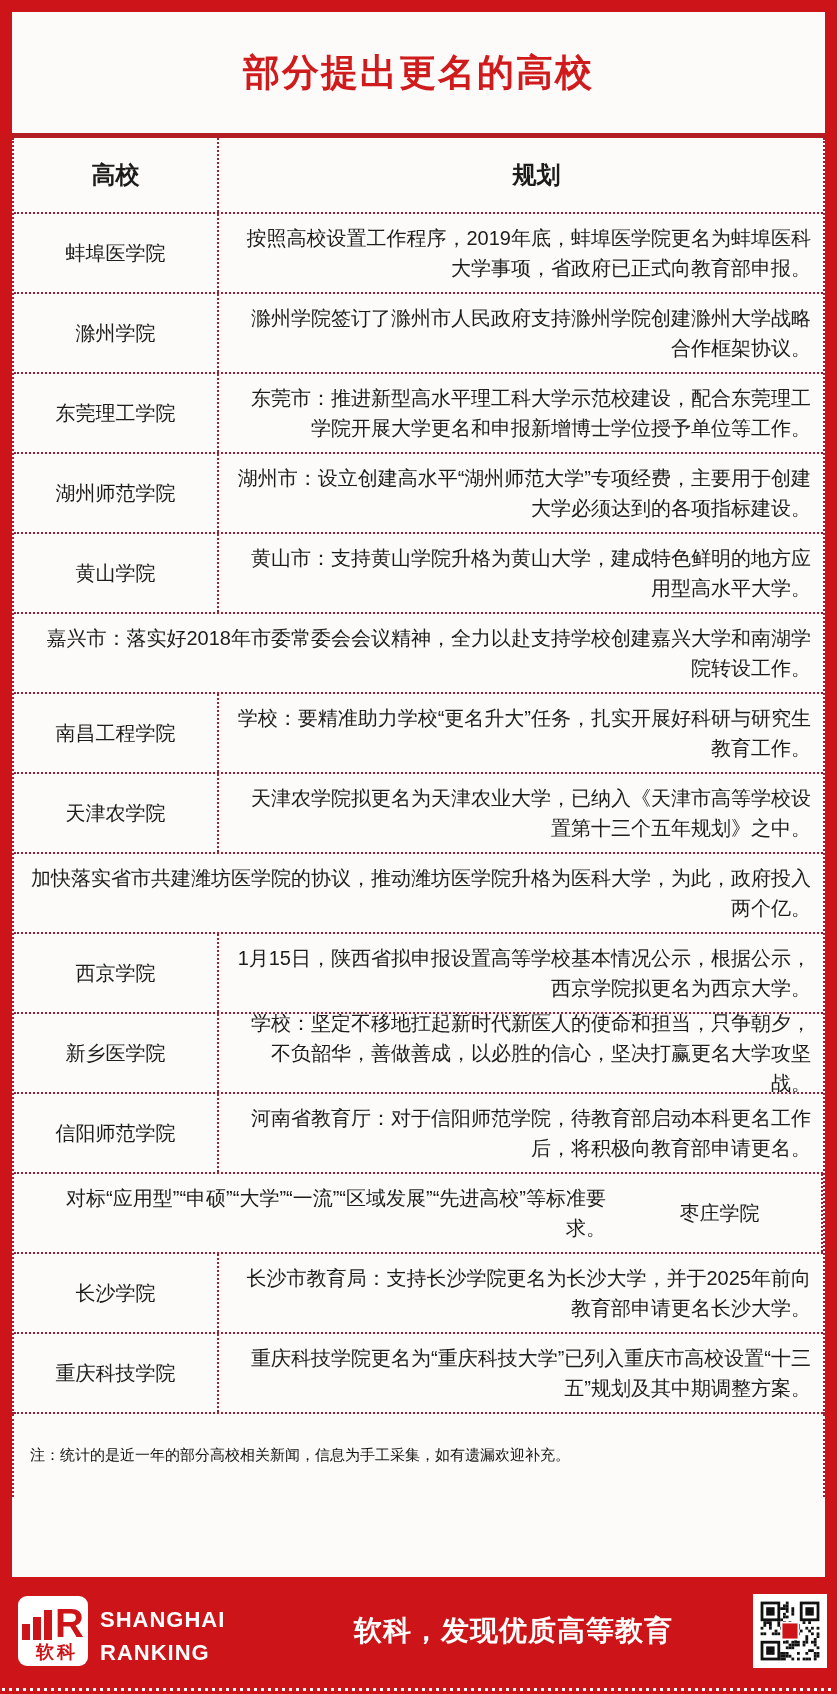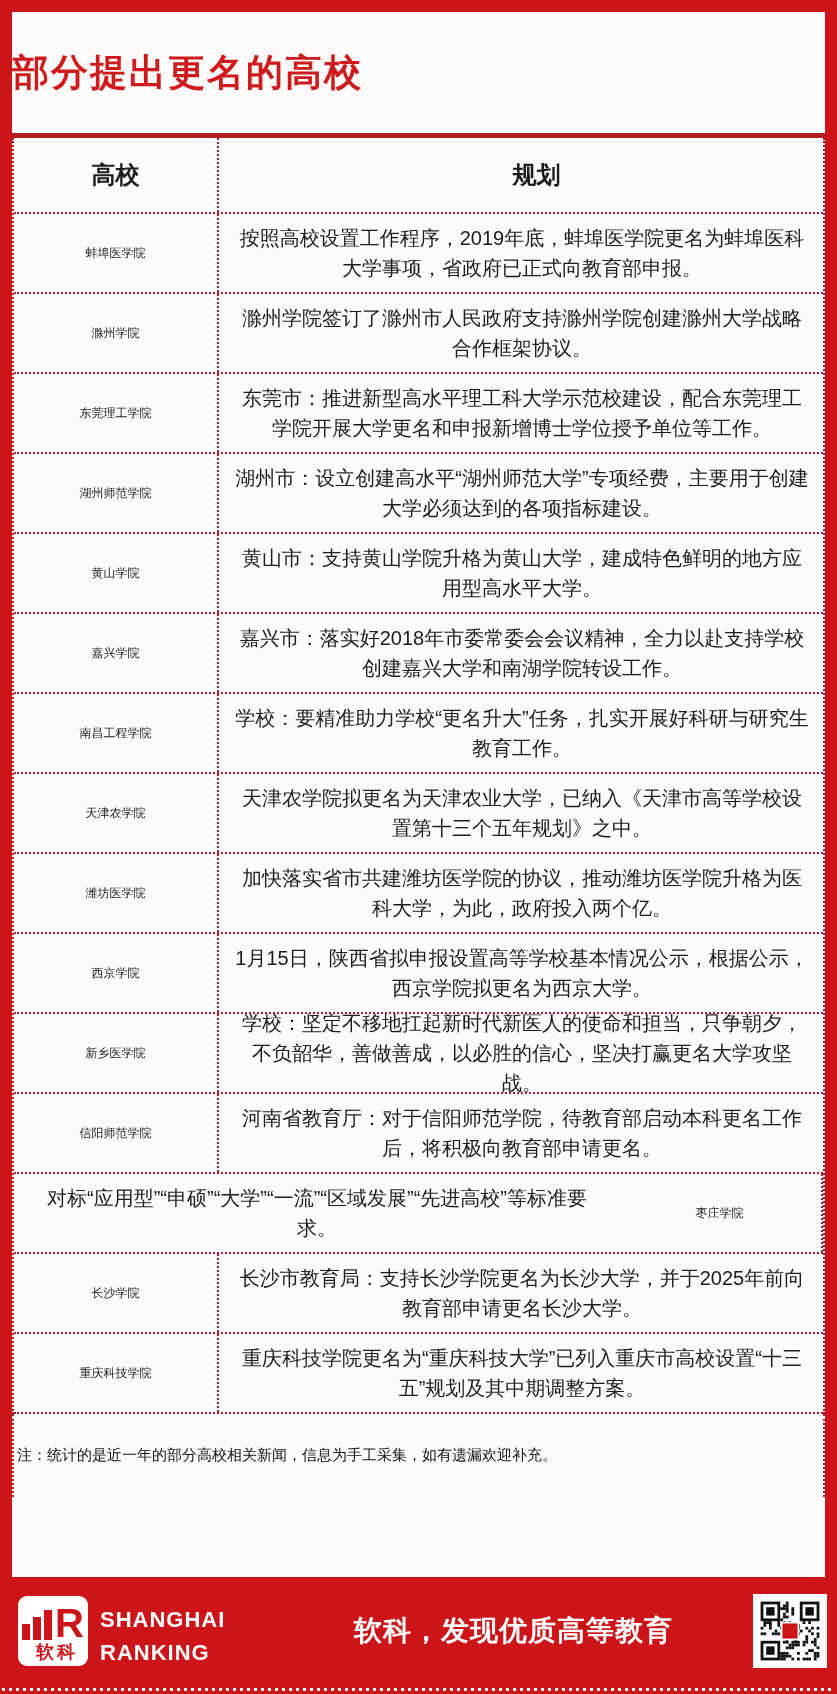--- a/index.html
+++ b/index.html
@@ -23,7 +23,7 @@
     background:var(--paper);overflow:hidden;
   }
   .title-block{
-    height:121px;display:flex;align-items:center;justify-content:flex-start;
+    height:121px;display:flex;align-items:center;justify-content:center;
   }
   .page-title{
     color:var(--title-red);font-size:37px;font-weight:bold;letter-spacing:2px;

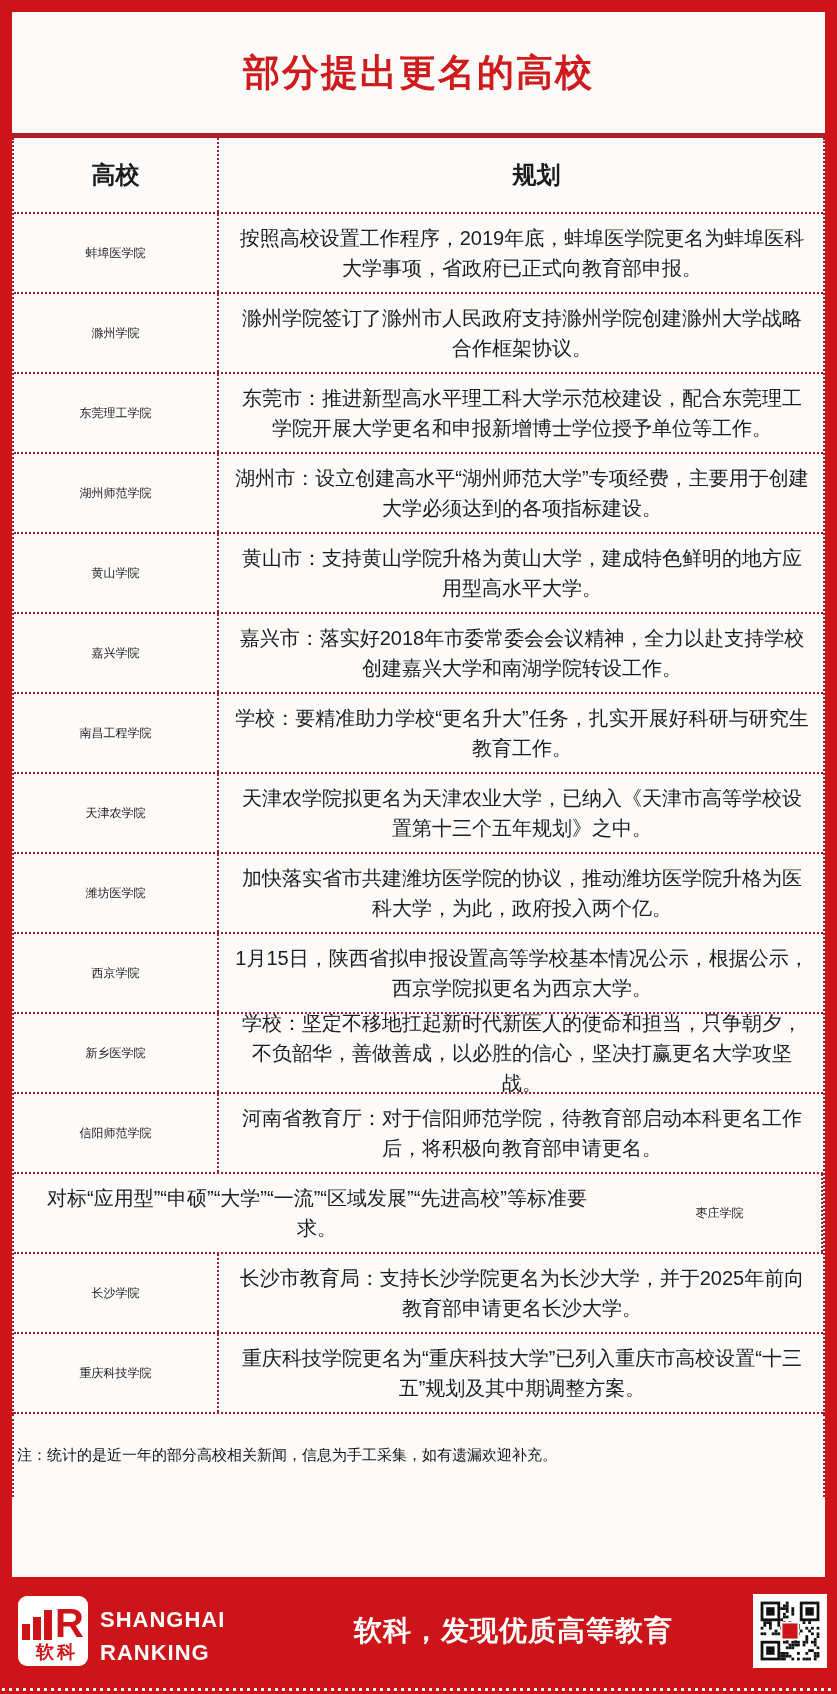--- a/index.html
+++ b/index.html
@@ -43,7 +43,7 @@
   }
   .cell-plan{
     flex:1;font-size:20px;line-height:30px;padding:4px 12px 4px 14px;
-    text-align:center;word-break:break-all;
+    text-align:right;word-break:break-all;
   }
   .data-row{height:80px;}
   .note-block{

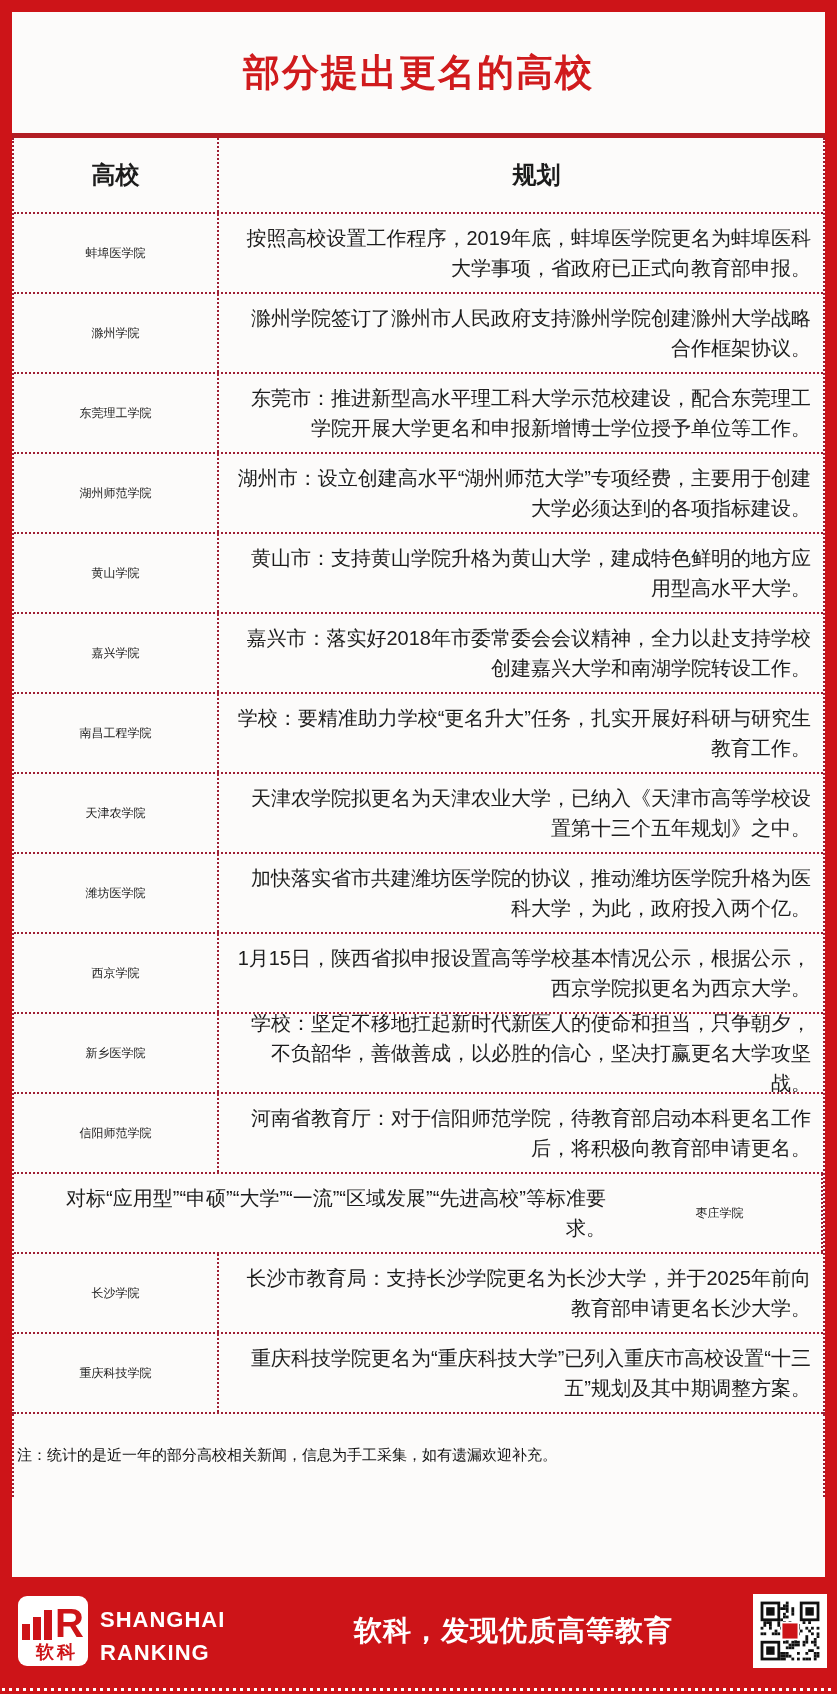--- a/index.html
+++ b/index.html
@@ -39,7 +39,7 @@
   .cell{display:flex;align-items:center;overflow:hidden;}
   .cell-school{
     width:205px;flex:0 0 205px;justify-content:center;text-align:center;
-    border-right:2px dotted var(--dot-red);font-size:12px;padding:0 6px;
+    border-right:2px dotted var(--dot-red);font-size:20px;padding:0 6px;
   }
   .cell-plan{
     flex:1;font-size:20px;line-height:30px;padding:4px 12px 4px 14px;

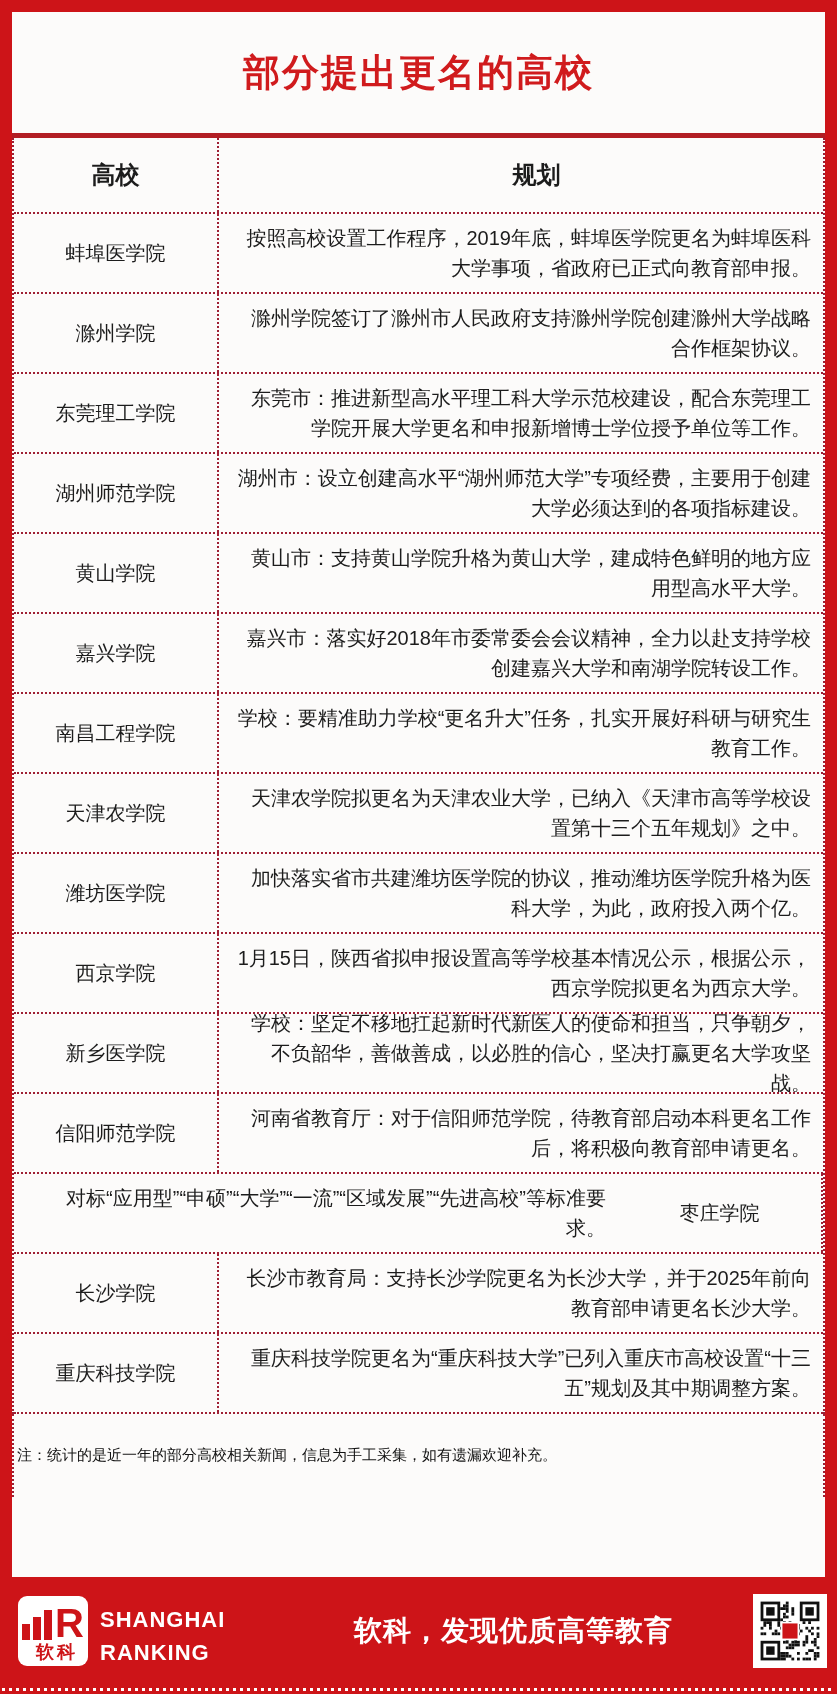--- a/index.html
+++ b/index.html
@@ -138,7 +138,6 @@
             </div>
   </div>
           <div class="t-row data-row">
-    <div class="cell cell-school">嘉兴学院</div>
     <div class="cell cell-plan">
               <span>嘉兴市：落实好2018年市委常委会会议精神，全力以赴支持学校创建嘉兴大学和南湖学院转设工作。</span>
             </div>

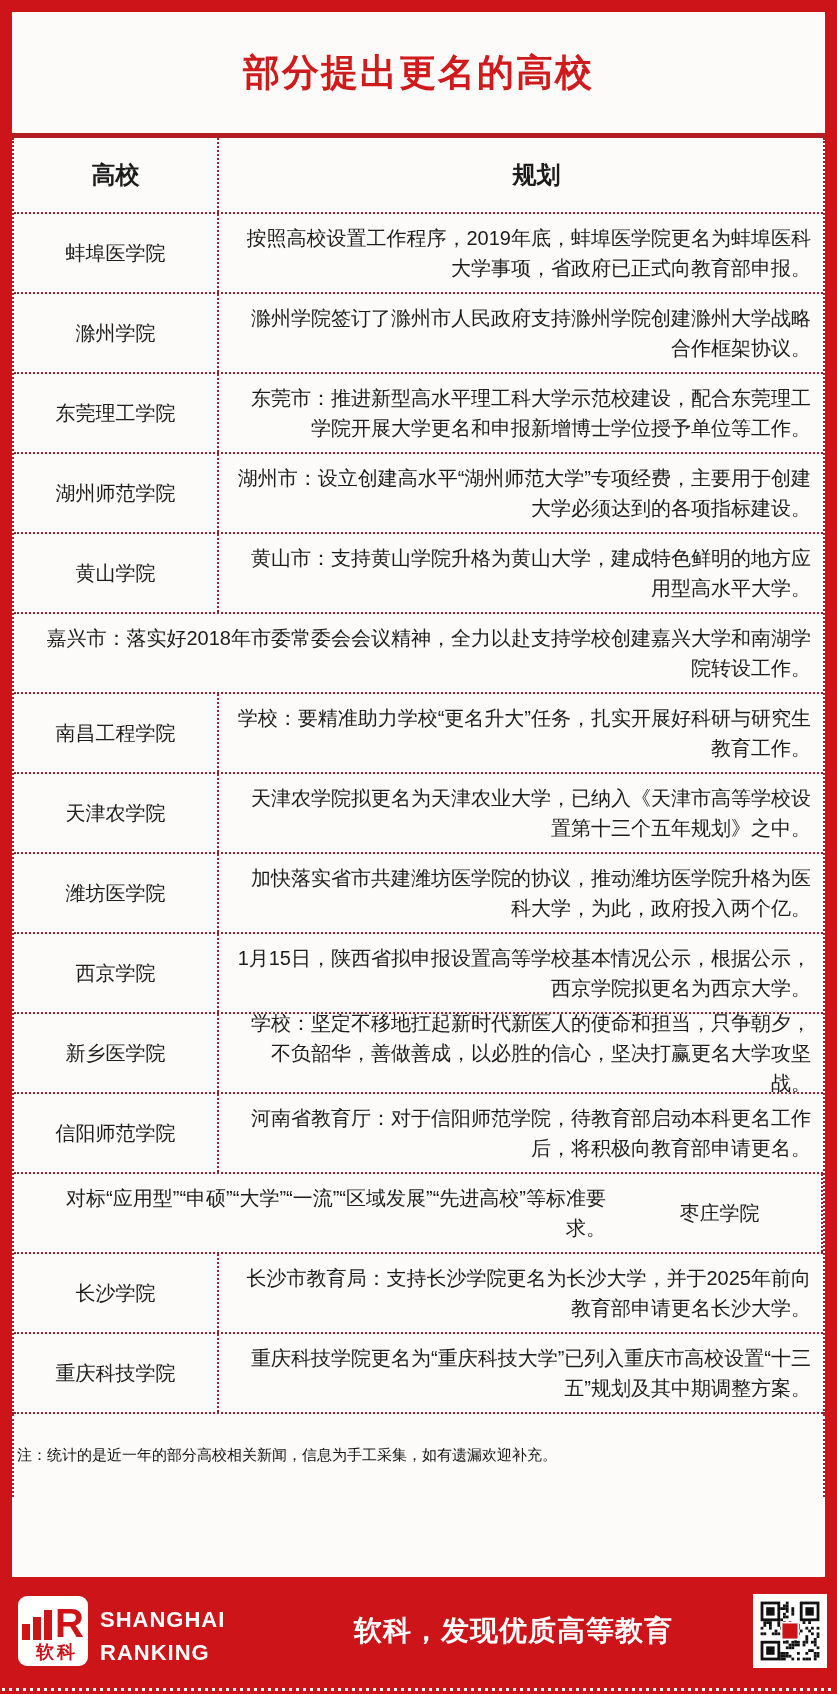--- a/index.html
+++ b/index.html
@@ -155,7 +155,6 @@
             </div>
   </div>
           <div class="t-row data-row">
-    <div class="cell cell-school">潍坊医学院</div>
     <div class="cell cell-plan">
               <span>加快落实省市共建潍坊医学院的协议，推动潍坊医学院升格为医科大学，为此，政府投入两个亿。</span>
             </div>

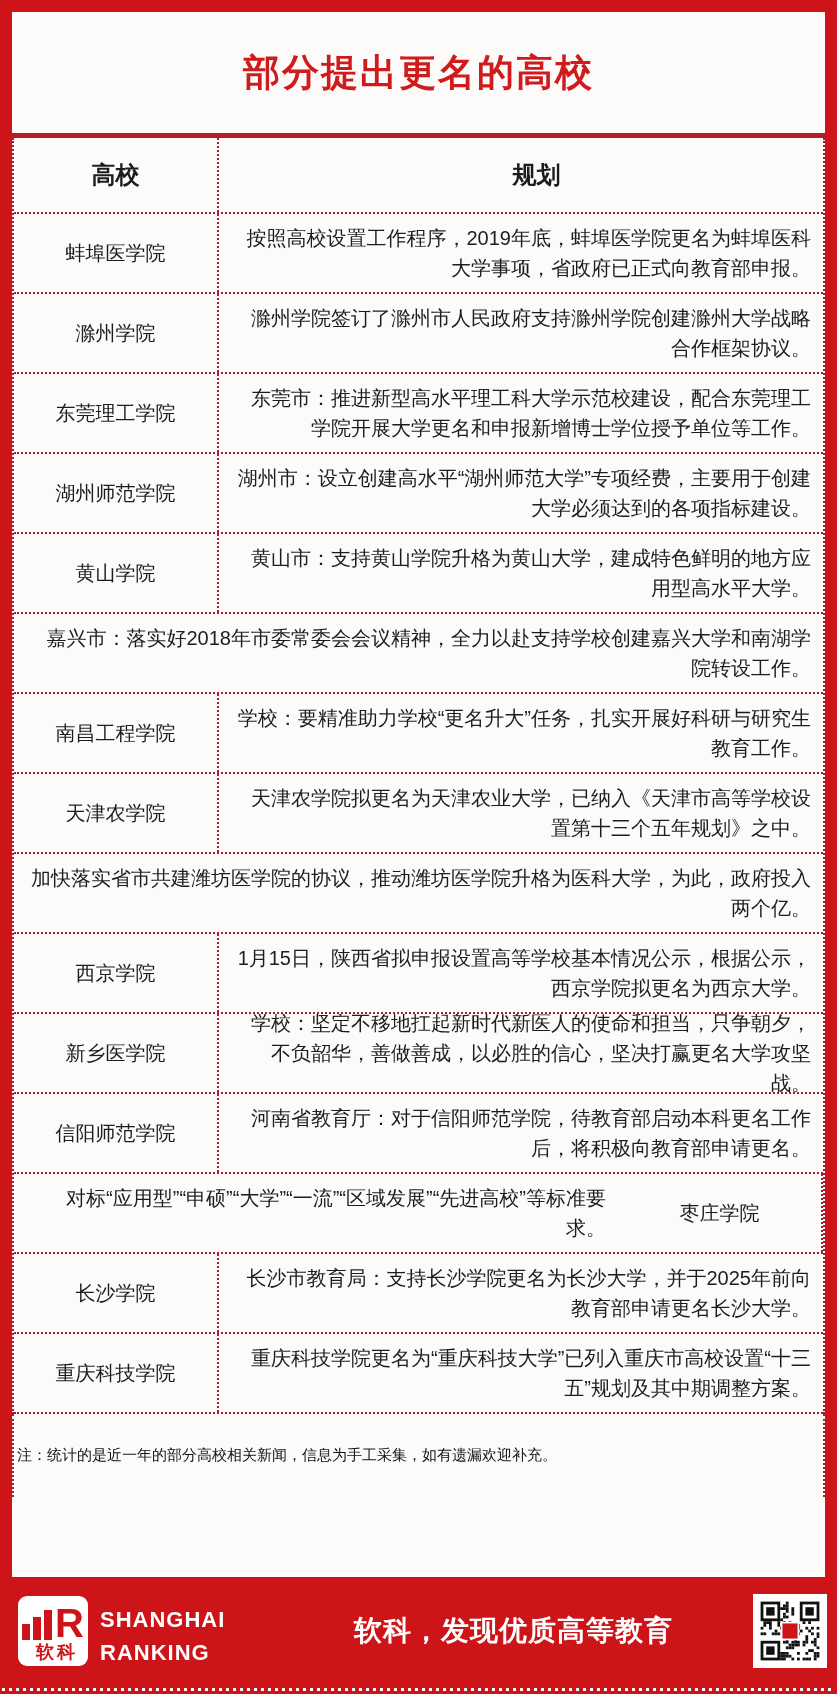--- a/index.html
+++ b/index.html
@@ -47,7 +47,7 @@
   }
   .data-row{height:80px;}
   .note-block{
-    height:83px;display:flex;align-items:center;padding:0 10px 0 3px;
+    height:83px;display:flex;align-items:center;padding:0 10px 0 16px;
     border-left:2px dotted var(--dot-red);border-right:2px dotted var(--dot-red);
   }
   .footnote{font-size:15px;color:#111;}

